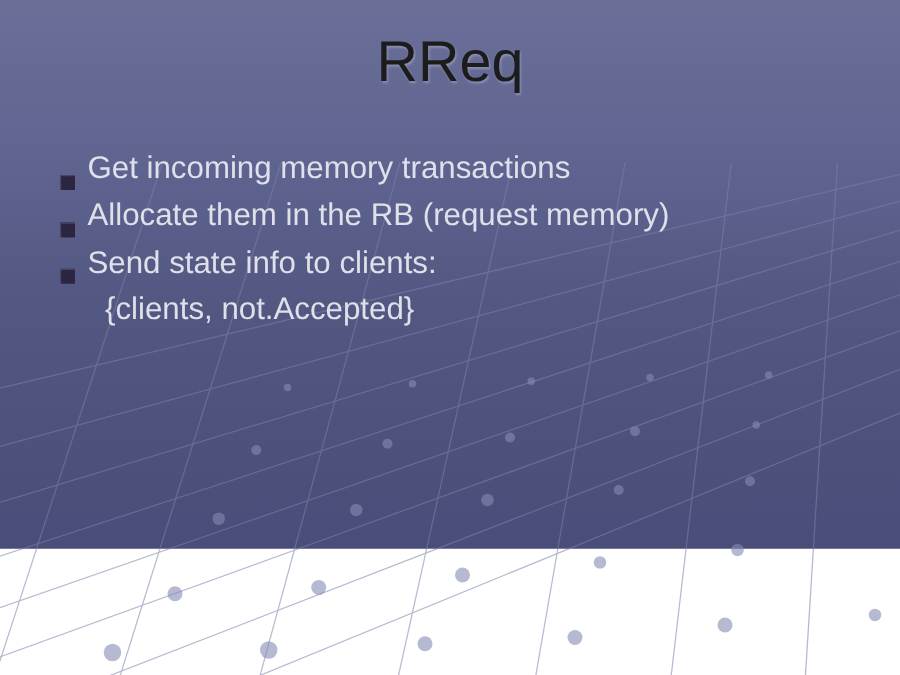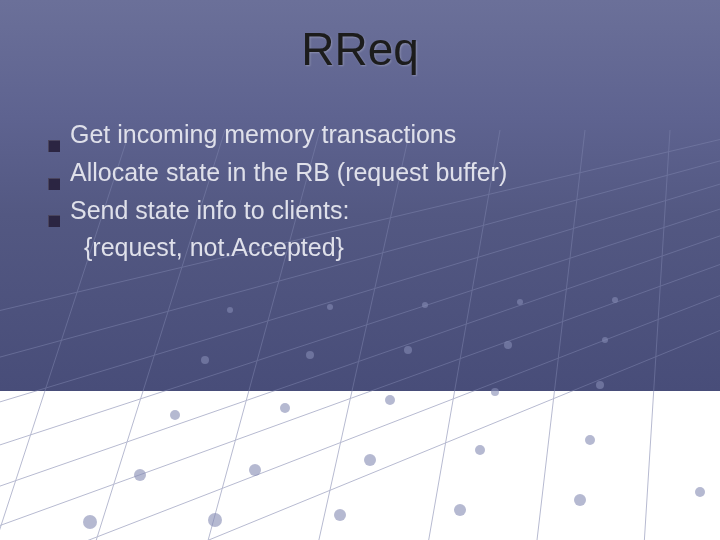--- a/index.html
+++ b/index.html
@@ -3,7 +3,7 @@
 <meta charset="utf-8">
 <style>
 html,body{margin:0;padding:0;width:720px;height:540px;overflow:hidden;font-family:Arial,Helvetica,sans-serif}
-.slide{position:relative;width:720px;height:391px;background:linear-gradient(180deg,#6b7099 0%,#5e6390 30%,#535882 55%,#484d79 100%);color:#e9e9ef}
+.slide{position:relative;width:720px;height:439px;background:linear-gradient(180deg,#6b7099 0%,#5e6390 30%,#535882 55%,#484d79 100%);color:#e9e9ef}
 .grid{position:absolute;inset:0;pointer-events:none}
 .title{position:absolute;left:0;right:0;top:22px;text-align:center;font-size:46px;font-weight:400;color:#1c1c1c;text-shadow:1px 1px 2px rgba(255,255,255,.25)}
 .body{position:absolute;left:48px;top:118px;right:40px;color:#dfe0ea;font-size:25px;line-height:1.35}

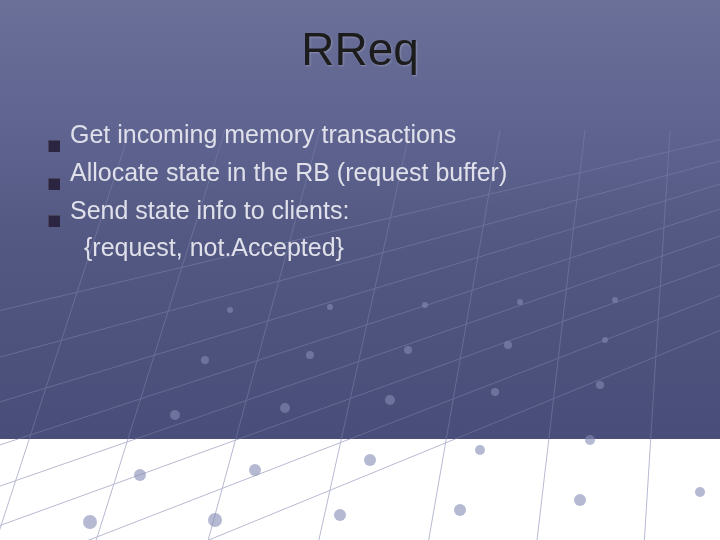--- a/index.html
+++ b/index.html
@@ -72,7 +72,7 @@
     </div>
     <div class="item">
       <span class="bullet"></span>
-      <span>Allocate state in the RB (request buffer)</span>
+      <span>Allocate them in the RB (request memory)</span>
     </div>
     <div class="item">
       <span class="bullet"></span>

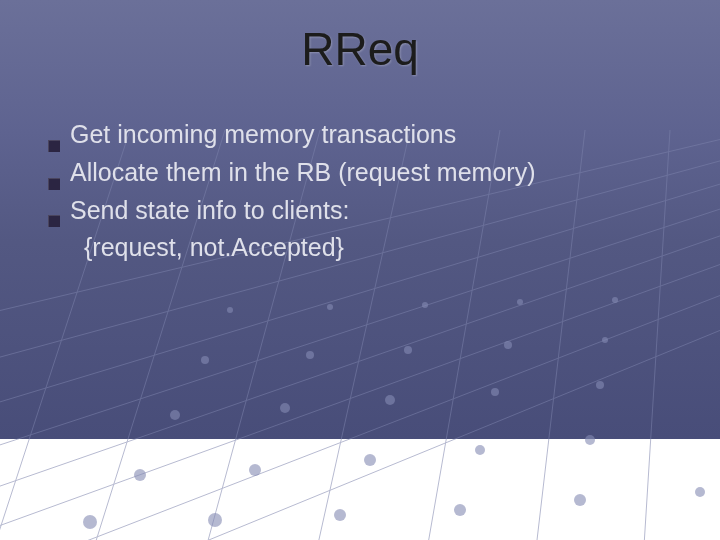--- a/index.html
+++ b/index.html
@@ -78,7 +78,7 @@
       <span class="bullet"></span>
       <span>Send state info to clients:</span>
     </div>
-    <div class="sub">{request, not.Accepted}</div>
+    <div class="sub">{clients, not.Accepted}</div>
   </div>
 </div>
 

